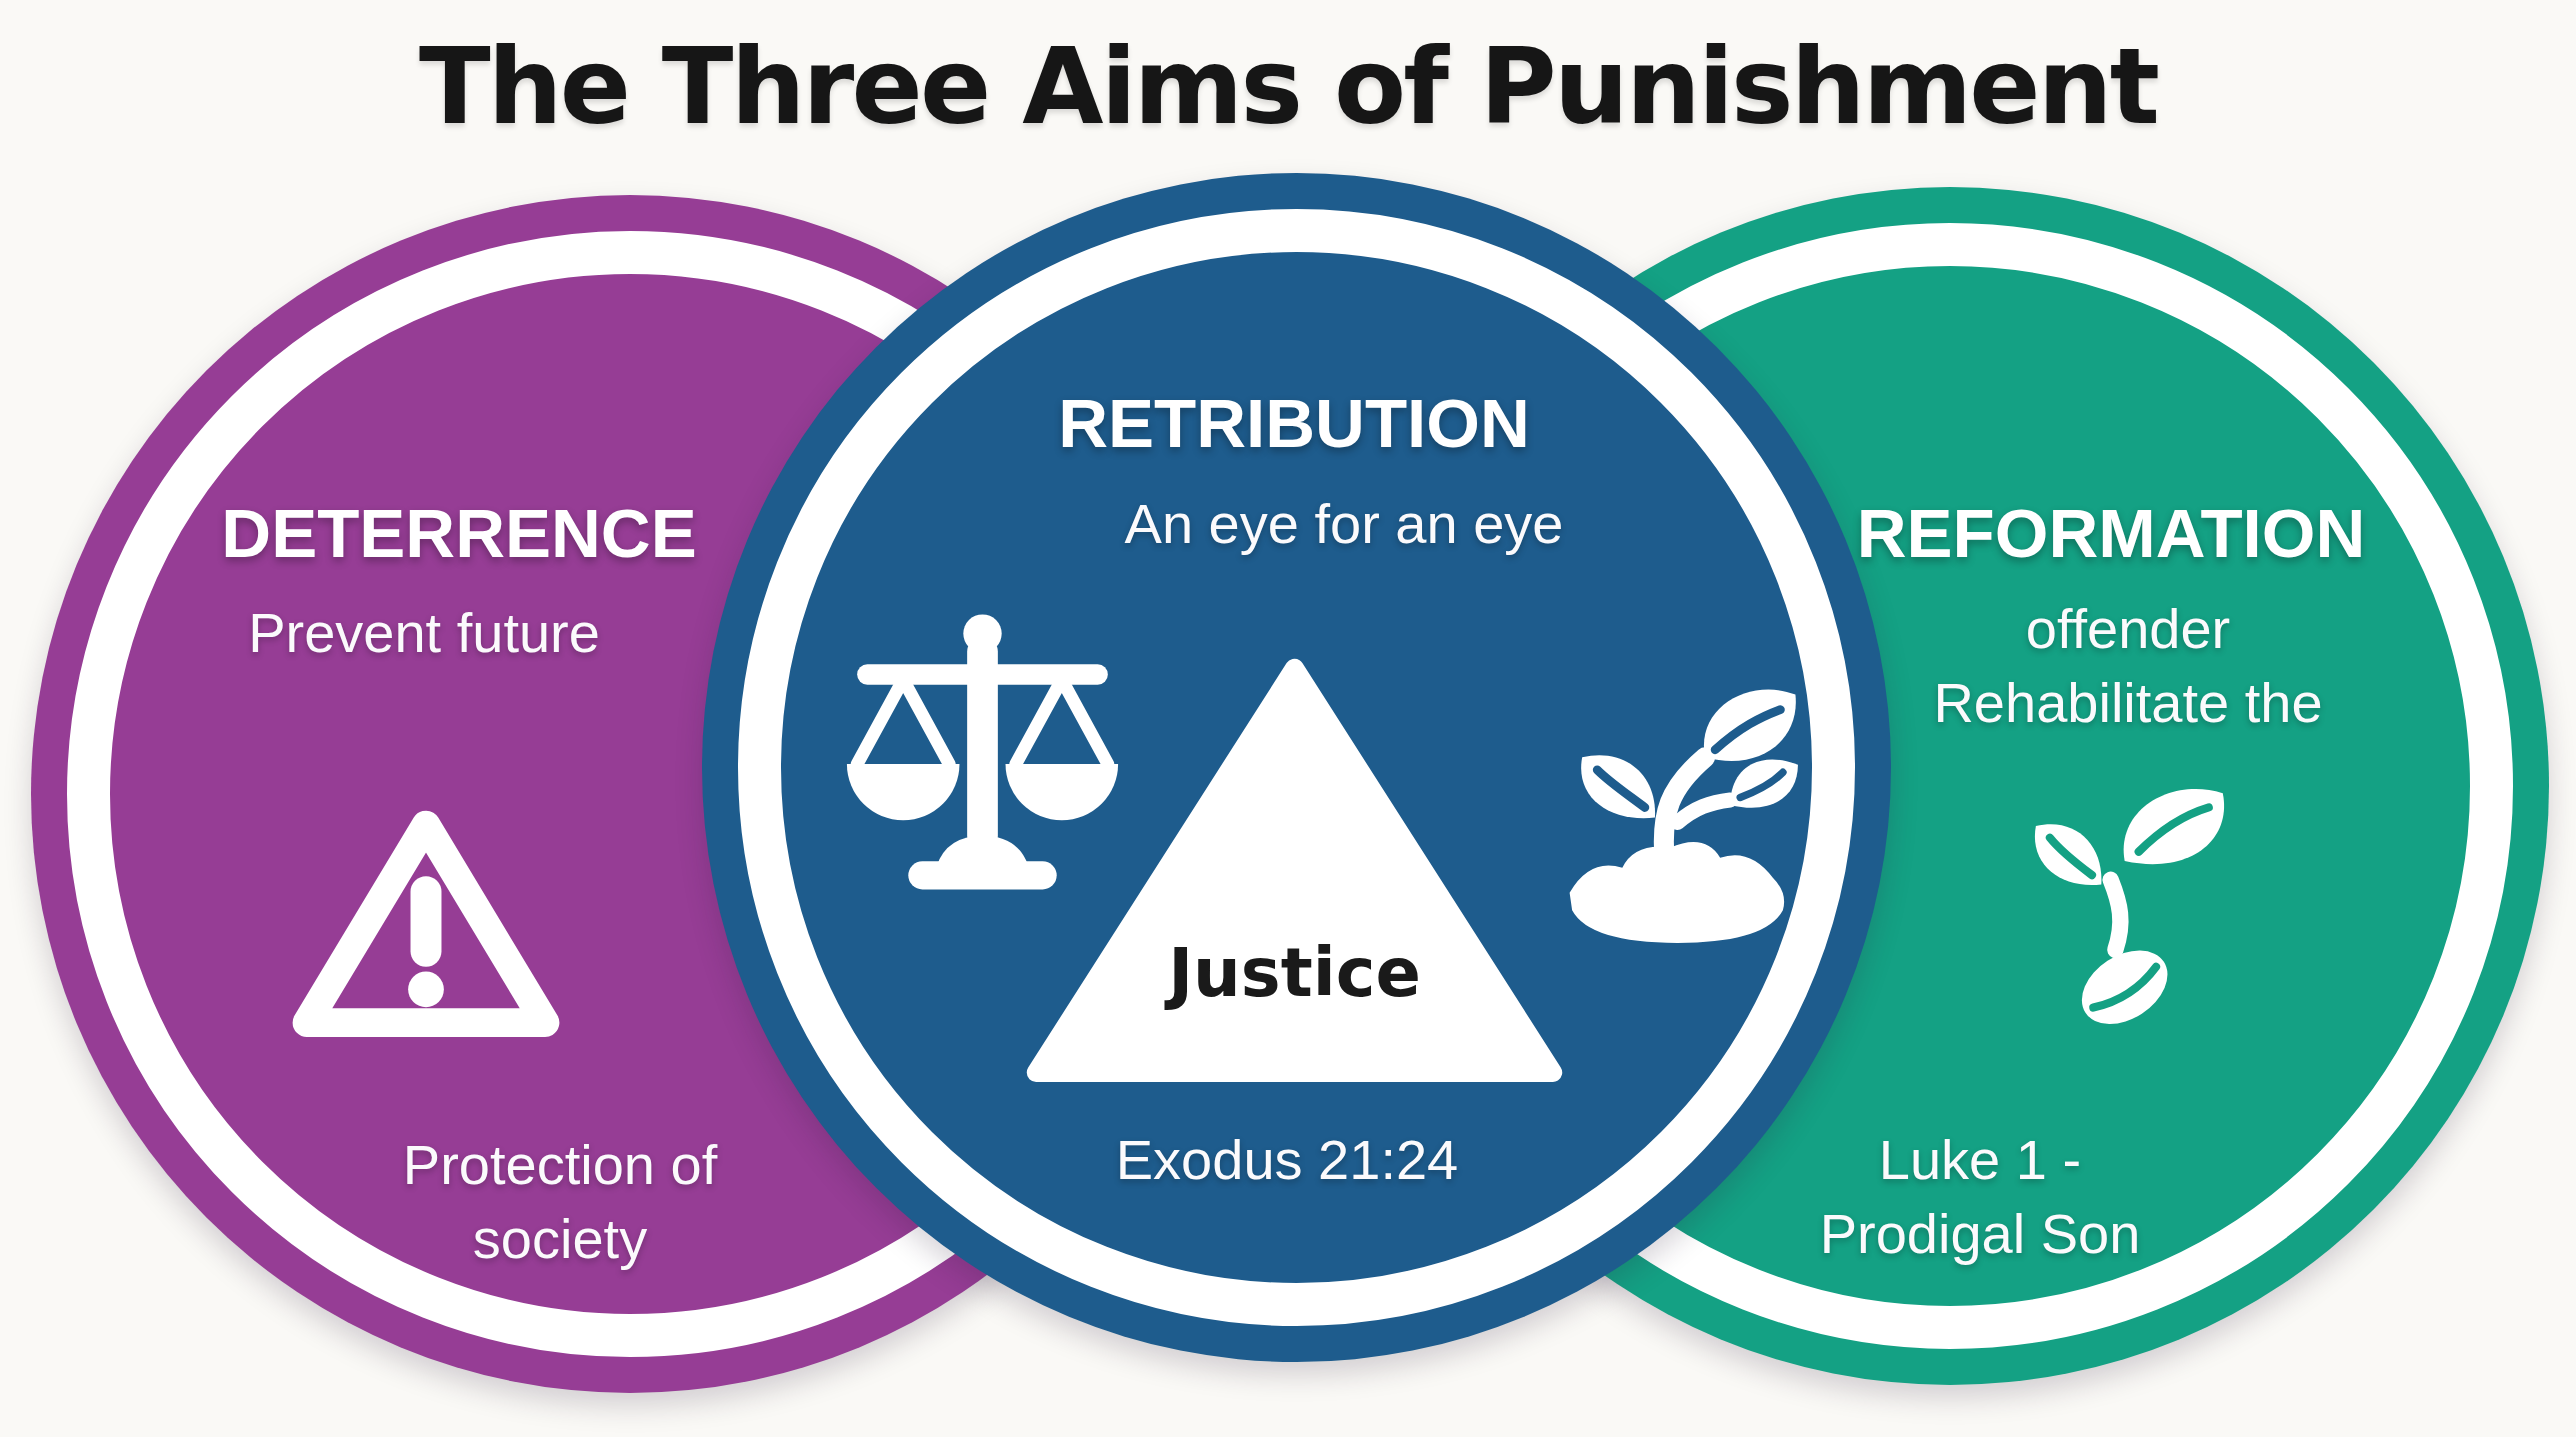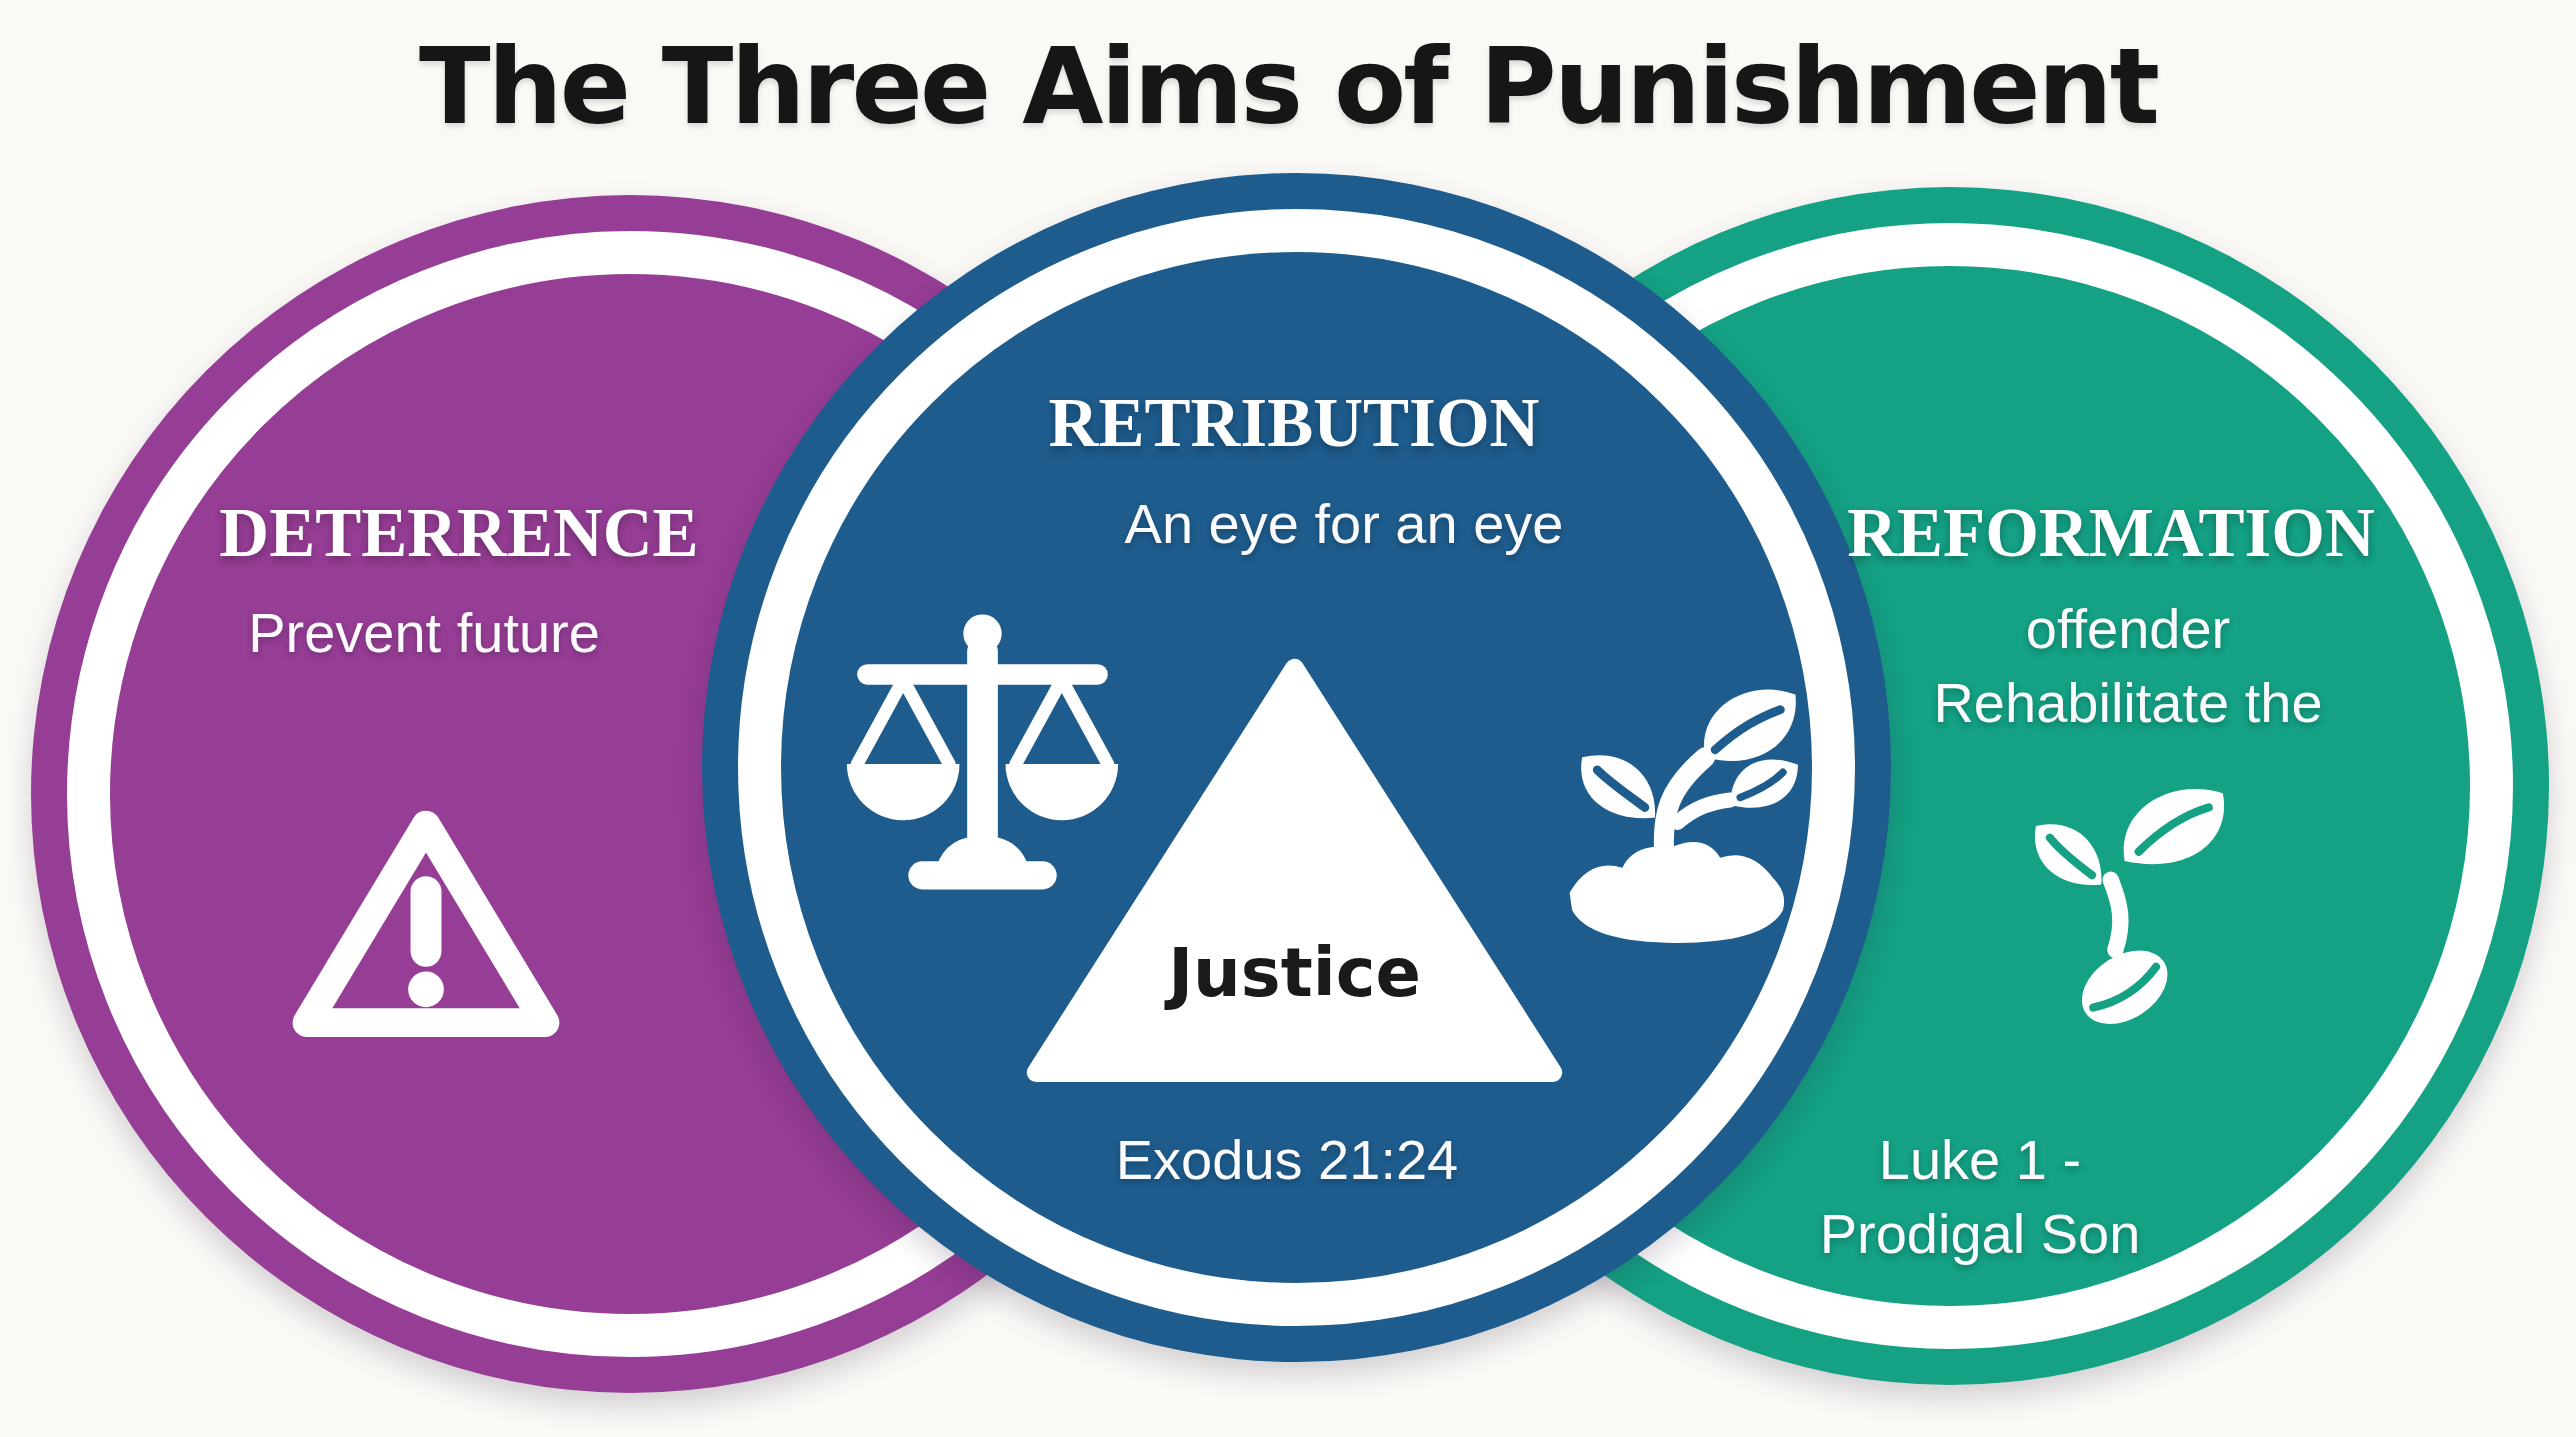--- a/index.html
+++ b/index.html
@@ -52,7 +52,7 @@
   .heading {
     position: absolute;
     white-space: nowrap;
-    font-family: Liberation Serif, serif;
+    font-family: Liberation Sans, sans-serif;
     font-weight: 800;
     font-size: 69px;
     line-height: 1;

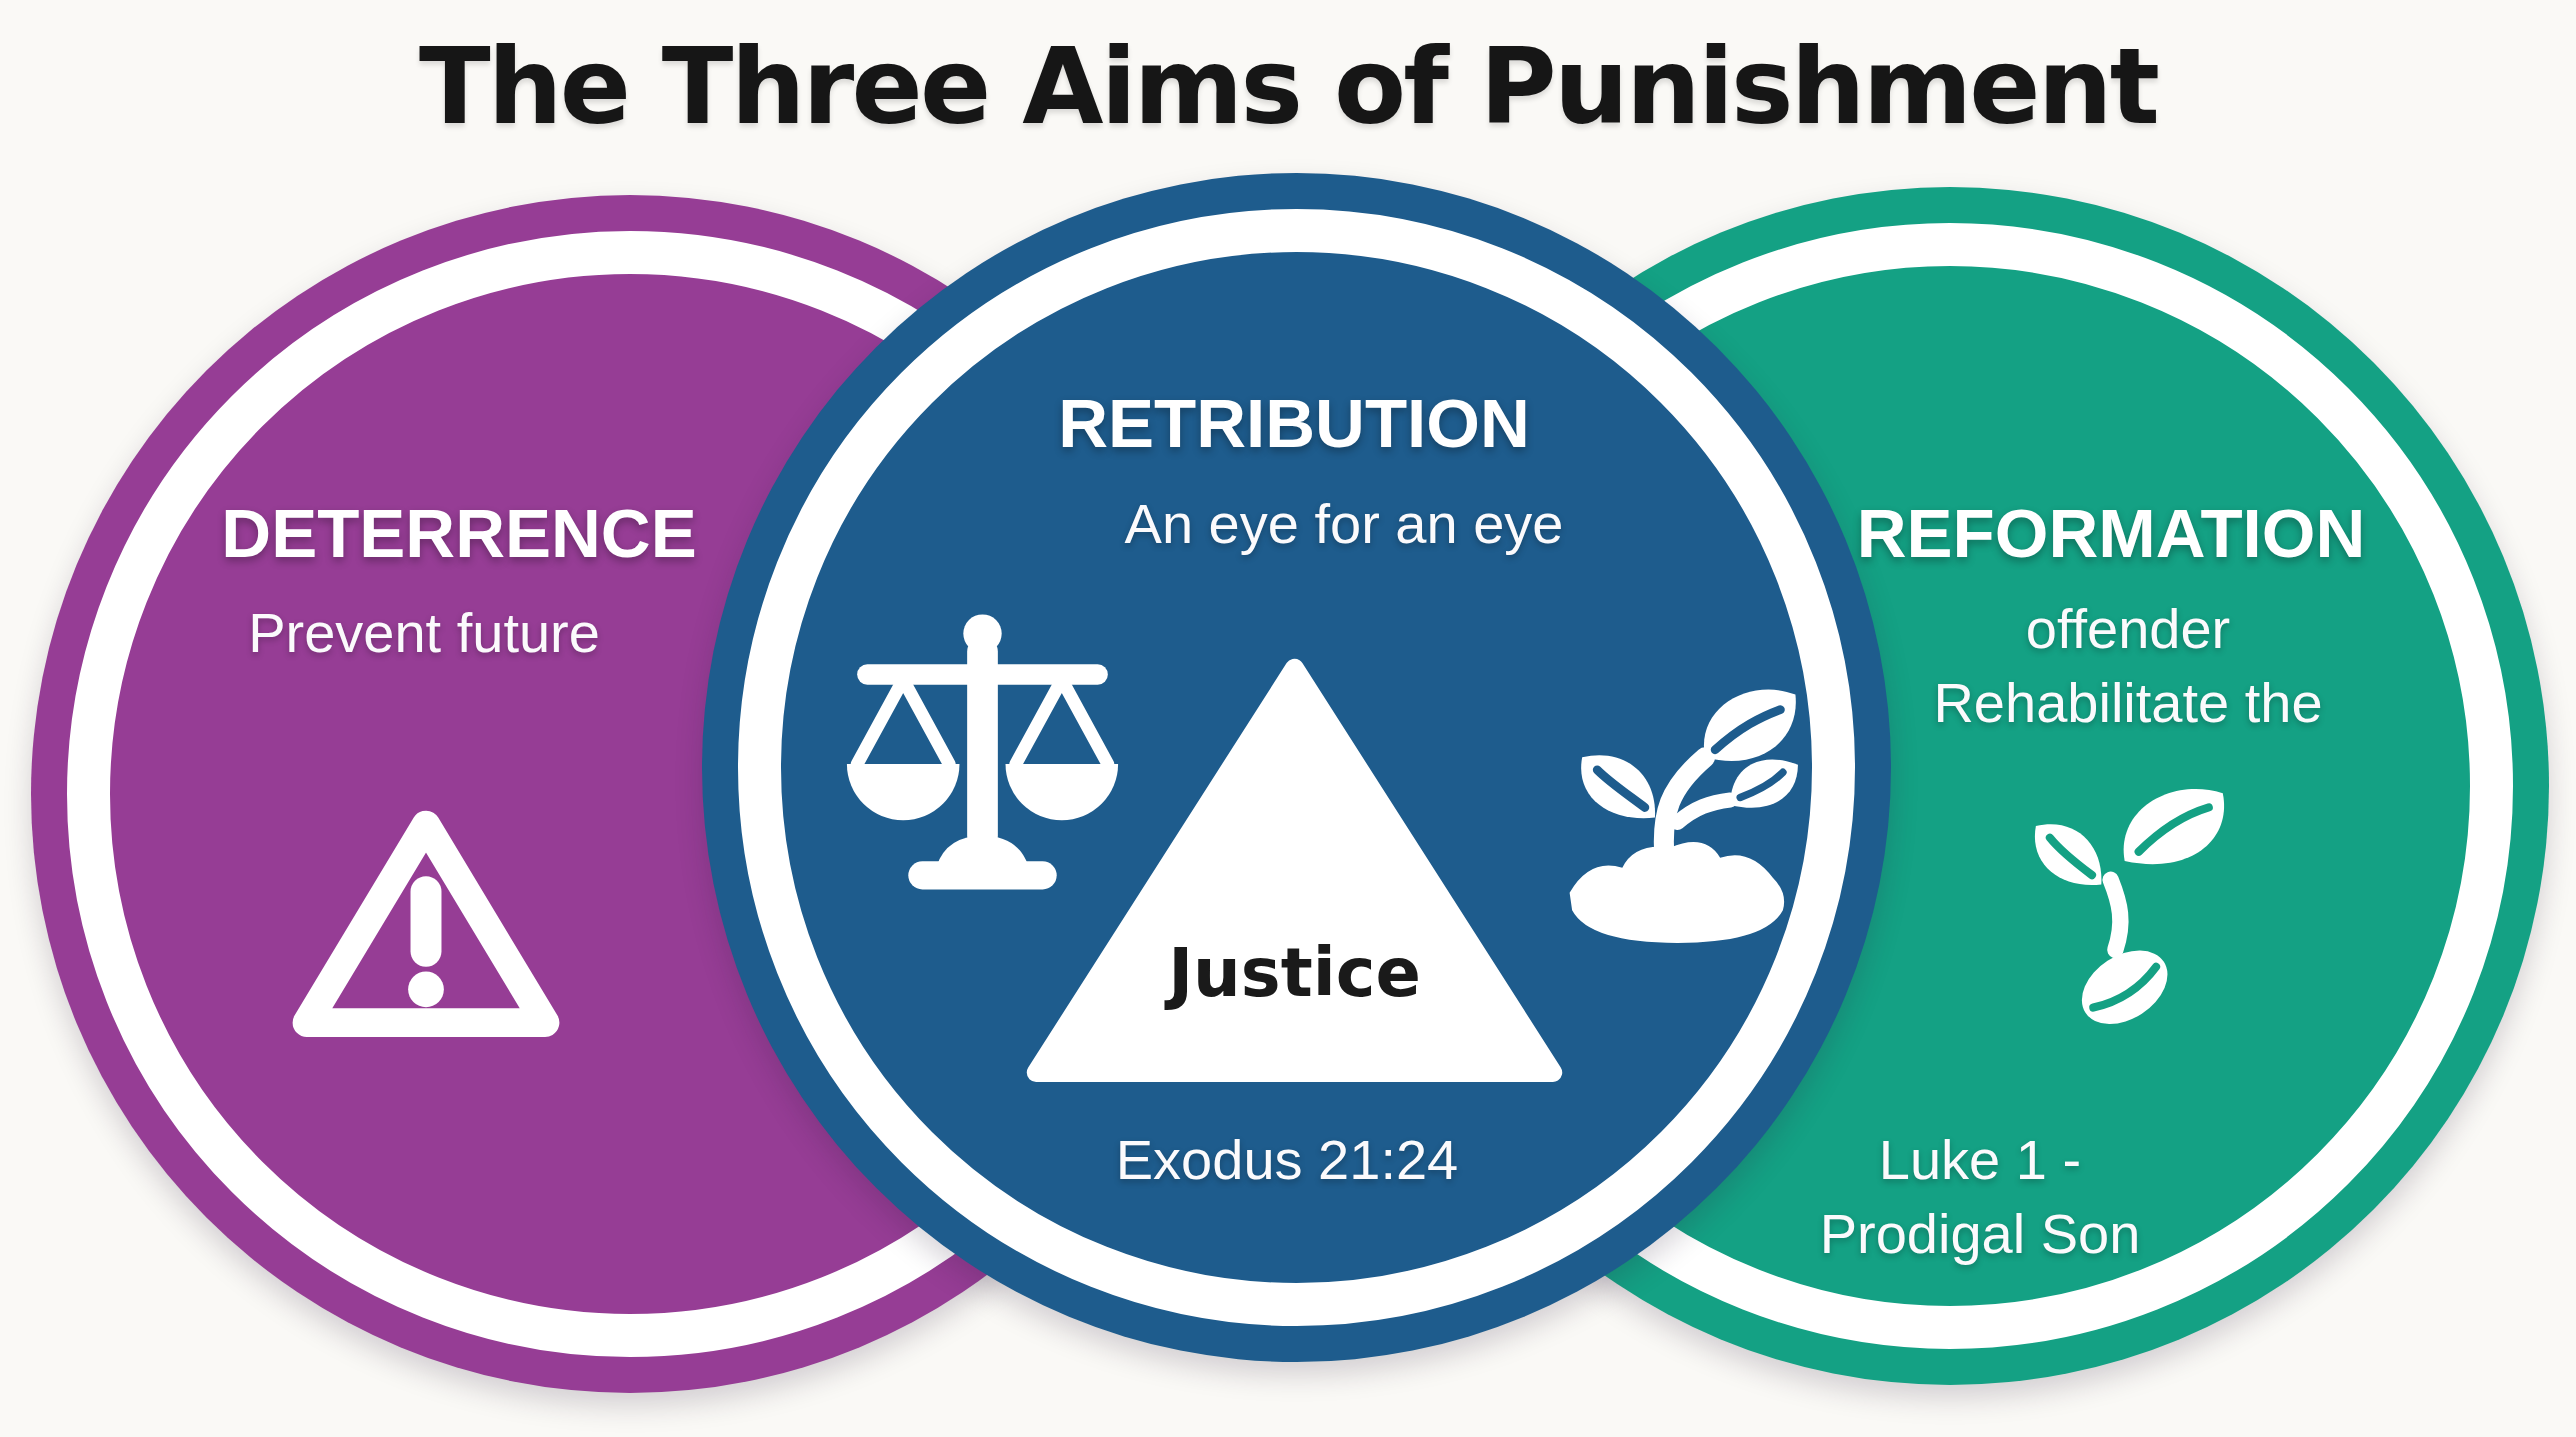--- a/index.html
+++ b/index.html
@@ -124,6 +124,10 @@
     </svg>
   </div>
 
+  <div class="subtext cx" style="left:560px; top:1128px;">
+    <div>Protection of</div>
+    <div>society</div>
+  </div>
 
   <div class="heading cx" style="left:1294px; top:389px;">RETRIBUTION</div>
   <div class="subtext cx" style="left:1344px; top:487px;">An eye for an eye</div>

